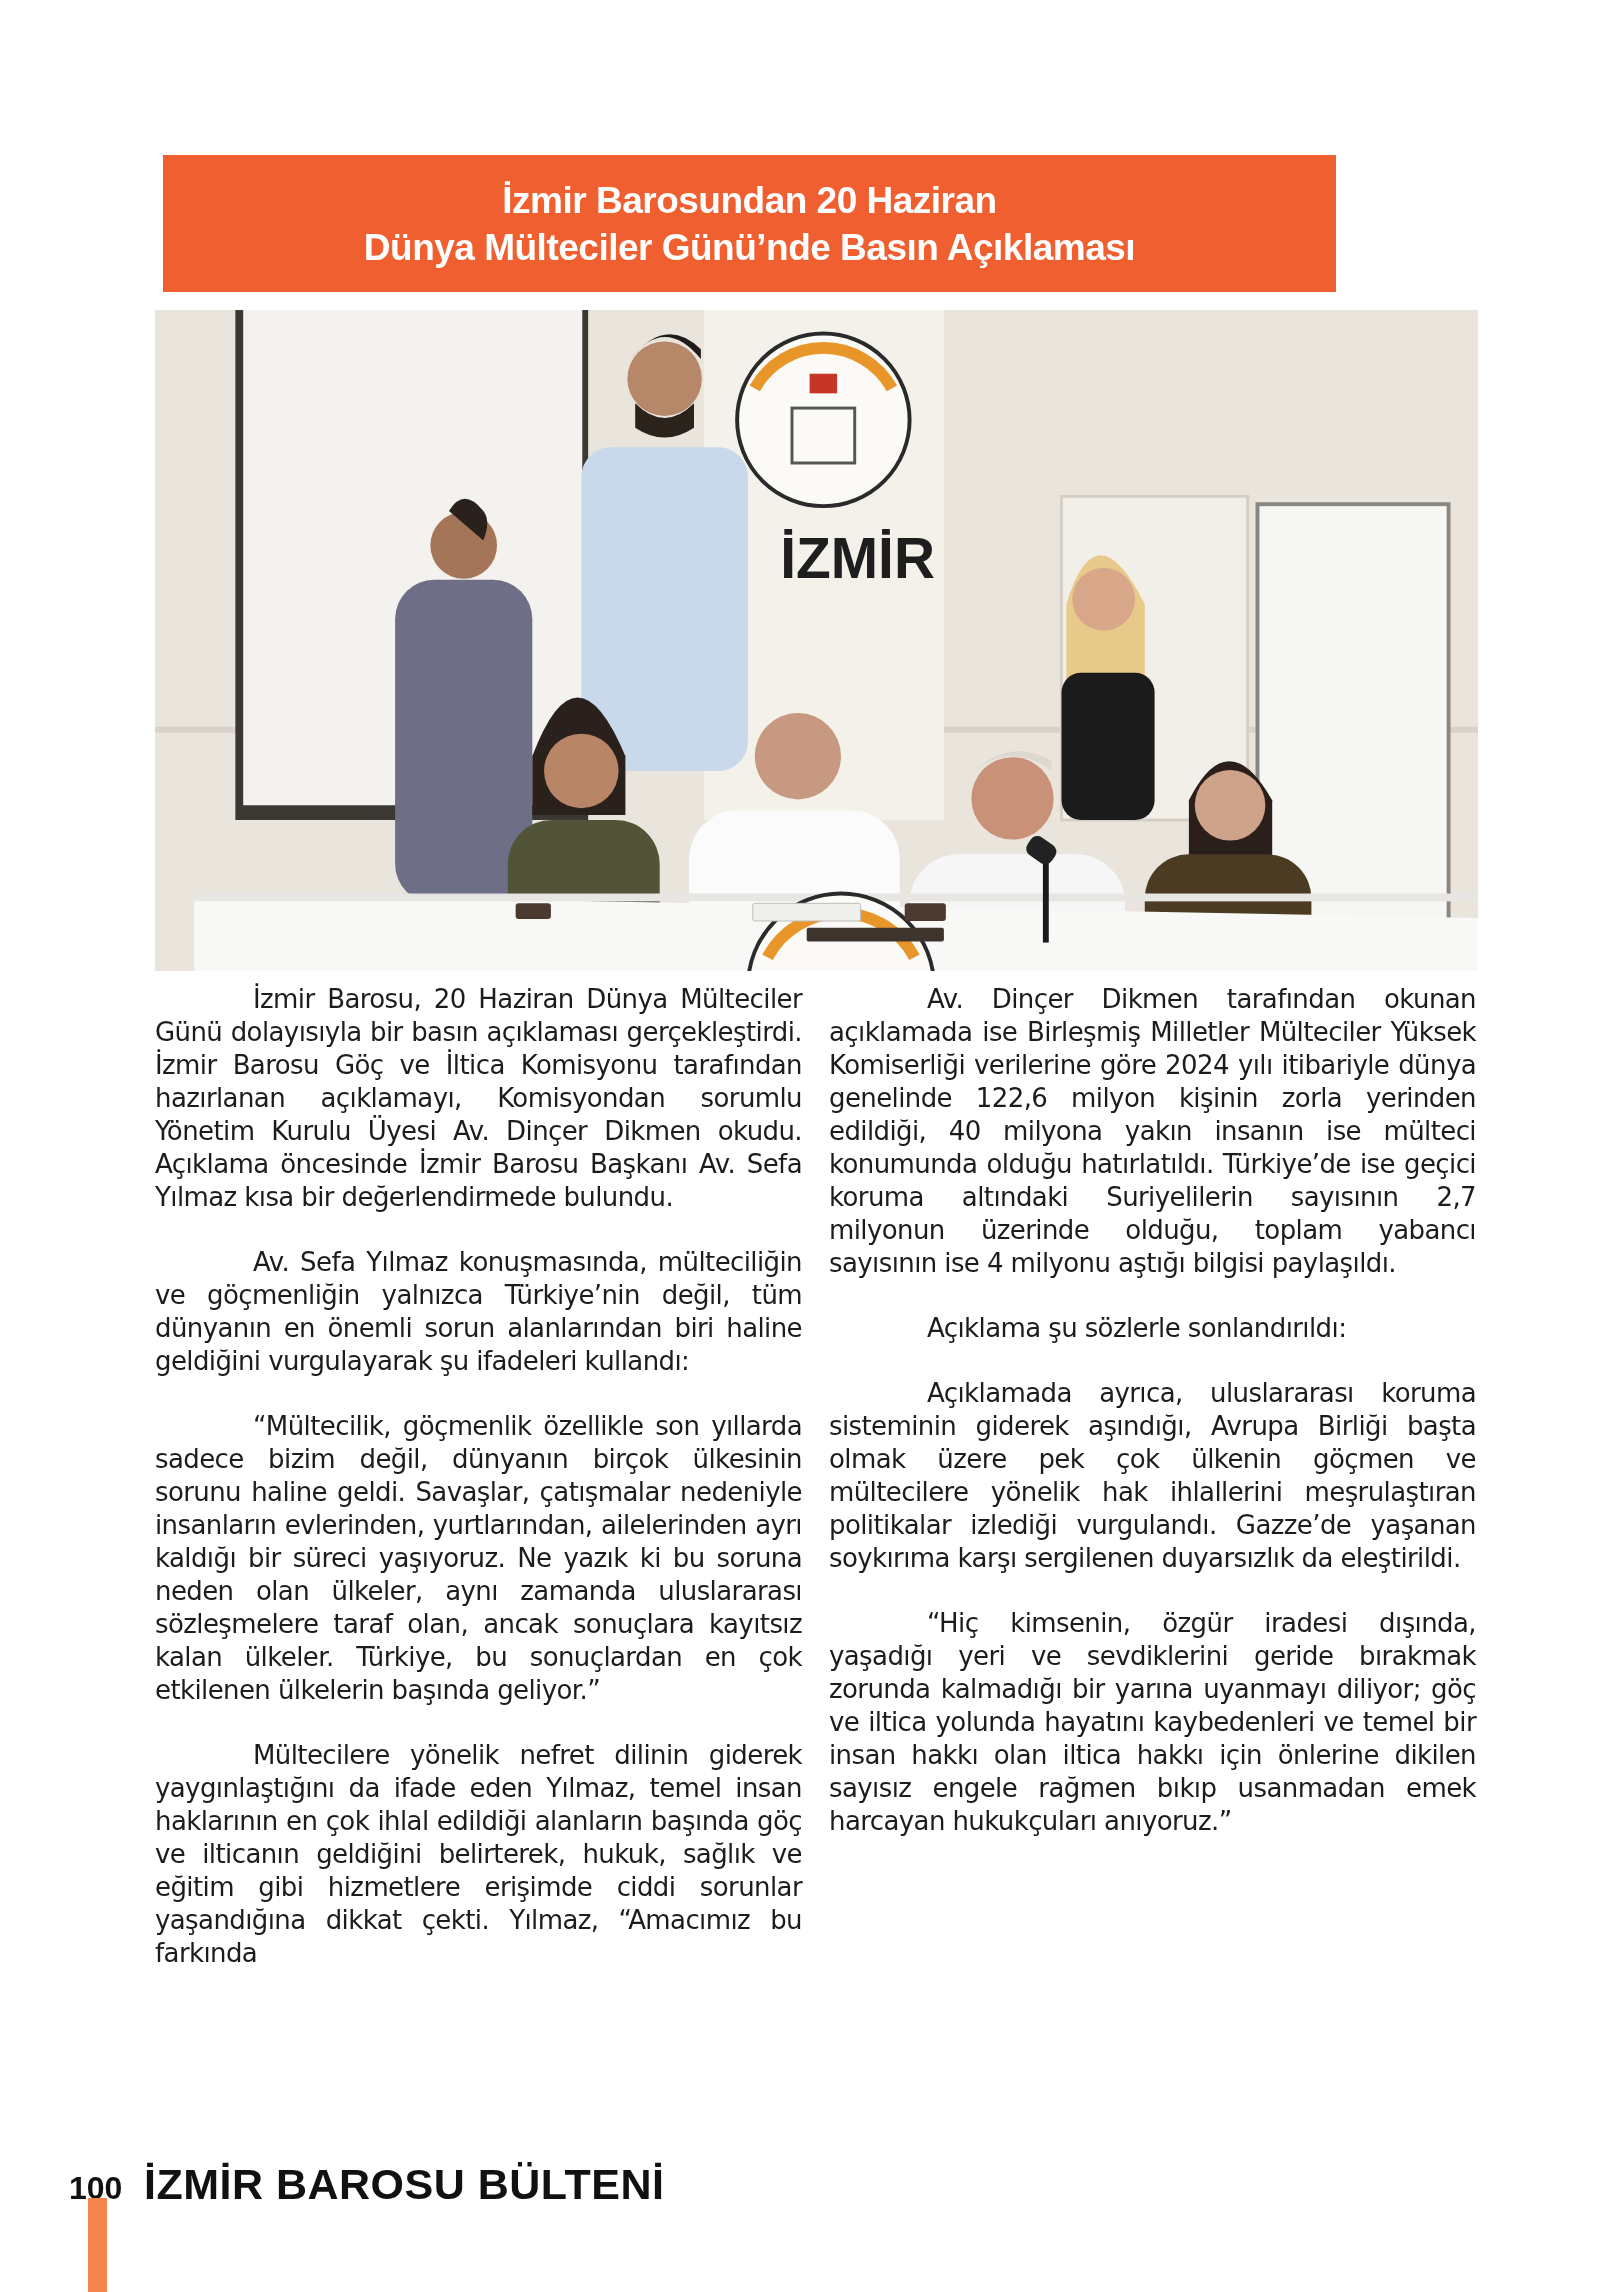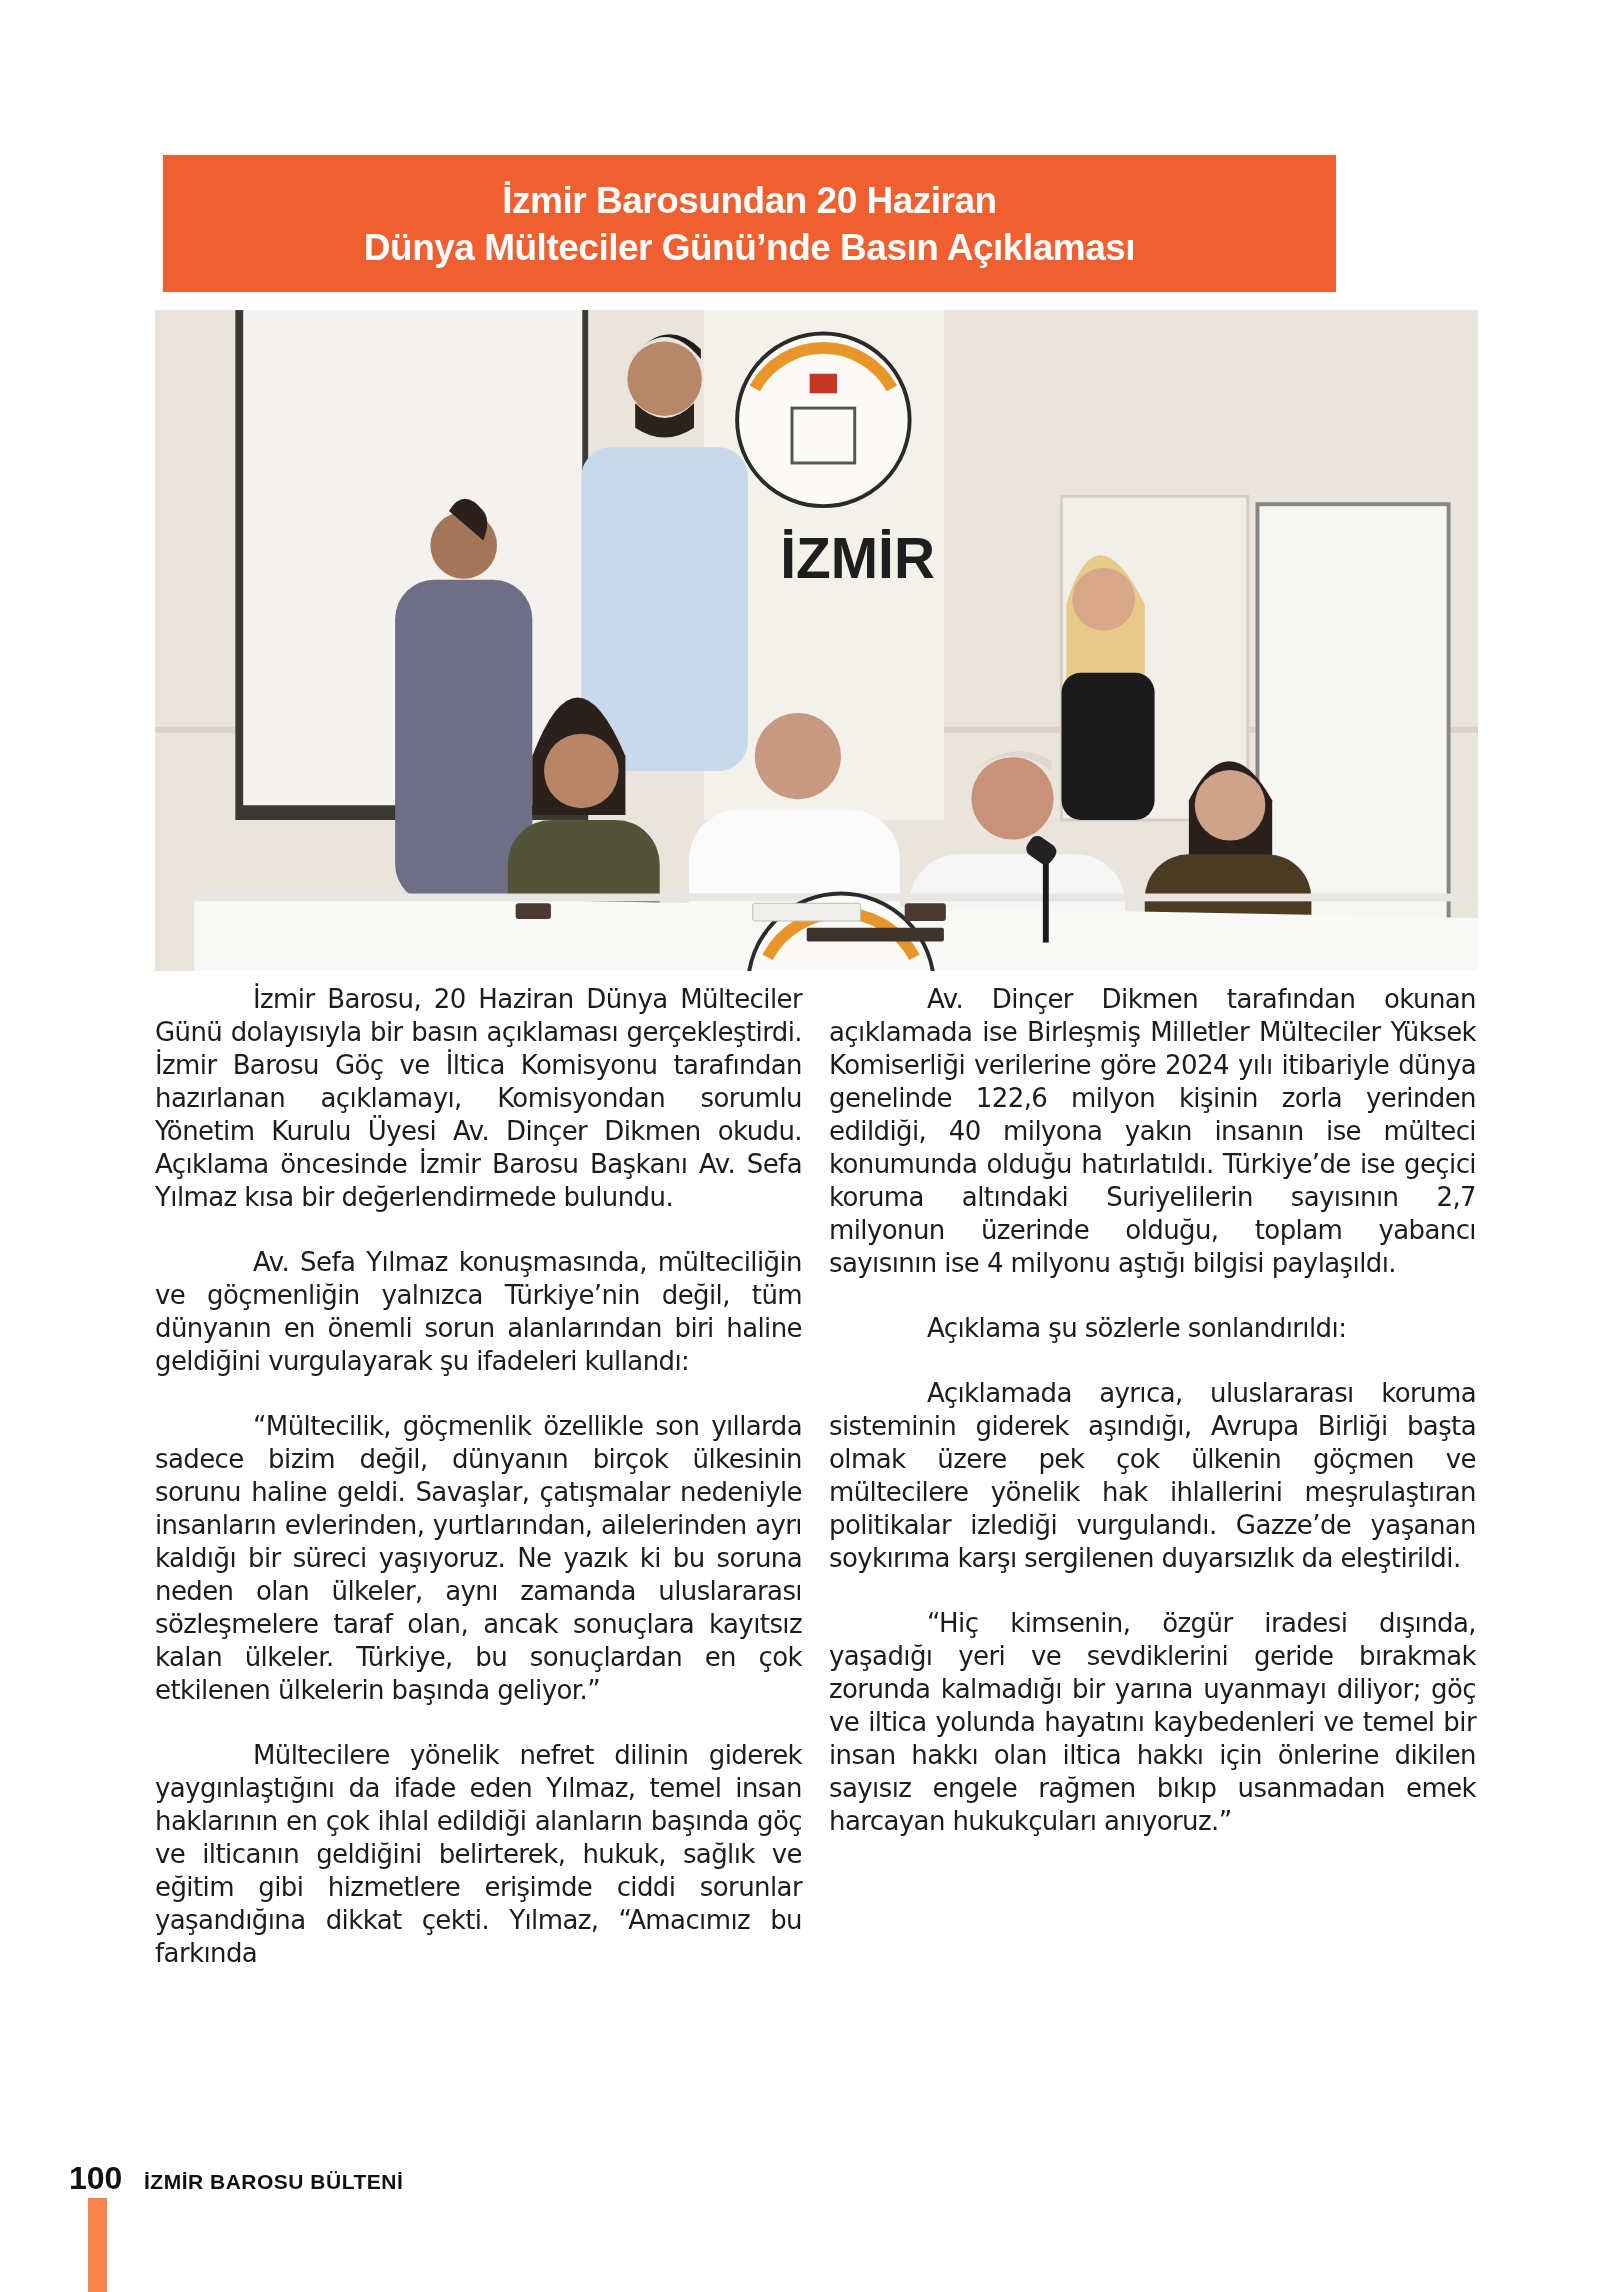--- a/index.html
+++ b/index.html
@@ -25,7 +25,7 @@
 
   .footer { position: absolute; left: 69px; top: 2160px; display: flex; align-items: baseline; }
   .footer .page-num { font-family: "Liberation Sans", sans-serif; font-weight: bold; font-size: 32px; color: #111; margin-right: 21.6px; }
-  .footer .pub-name { font-family: "Liberation Sans", sans-serif; font-weight: bold; font-size: 21px; color: #111; letter-spacing: 0.5px; }
+  .footer .pub-name { font-family: "Liberation Sans", sans-serif; font-weight: bold; font-size: 43px; color: #111; letter-spacing: 0.5px; }
   .accent-bar { position: absolute; left: 88px; top: 2198px; width: 18.6px; height: 94px; background: #f5844a; }
 </style>
 </head>

